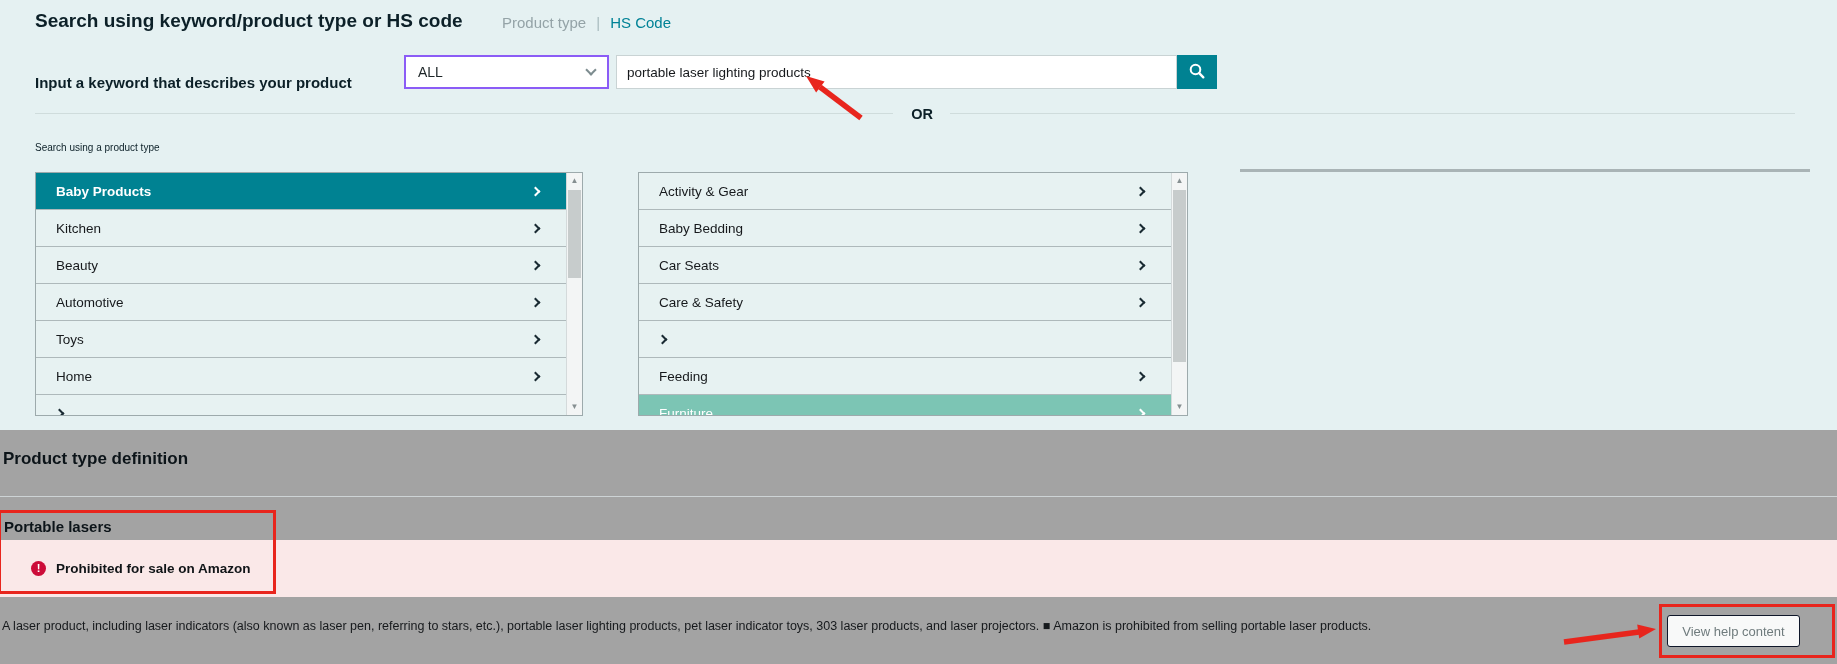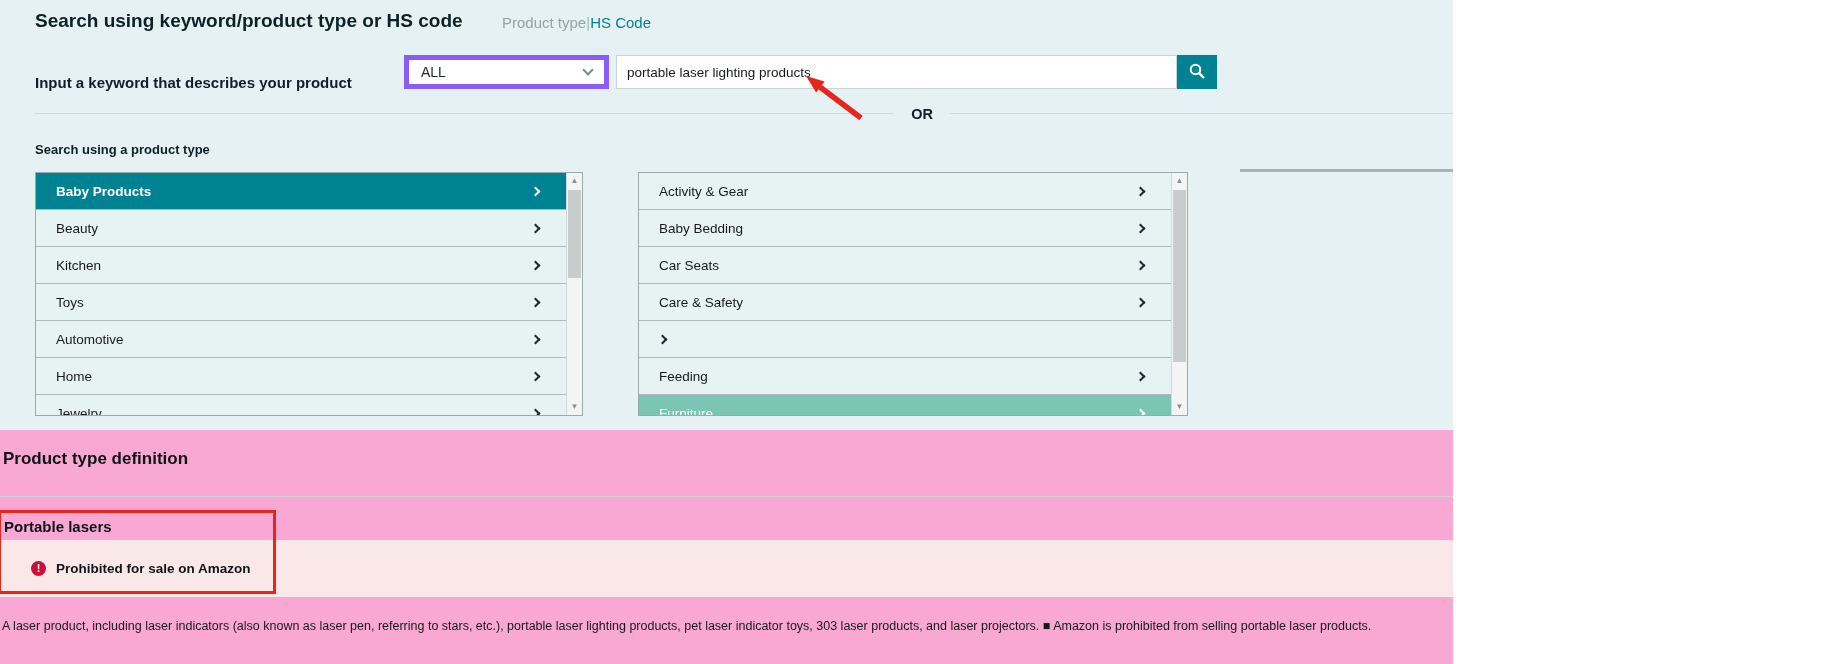--- a/index.html
+++ b/index.html
@@ -5,7 +5,7 @@
   * { margin:0; padding:0; box-sizing:border-box; }
   html,body { width:1837px; height:664px; background:#ffffff;
               font-family:"Liberation Sans", sans-serif; }
-  #stage { position:relative; width:1453px; height:664px; overflow:hidden; background:#f9a8d4; }
+  #stage { position:relative; width:1837px; height:664px; overflow:hidden; background:#a3a3a3; }
 
   
   .top-section { position:absolute; left:0; top:0; width:1837px; height:430px; background:#e5f1f2; }

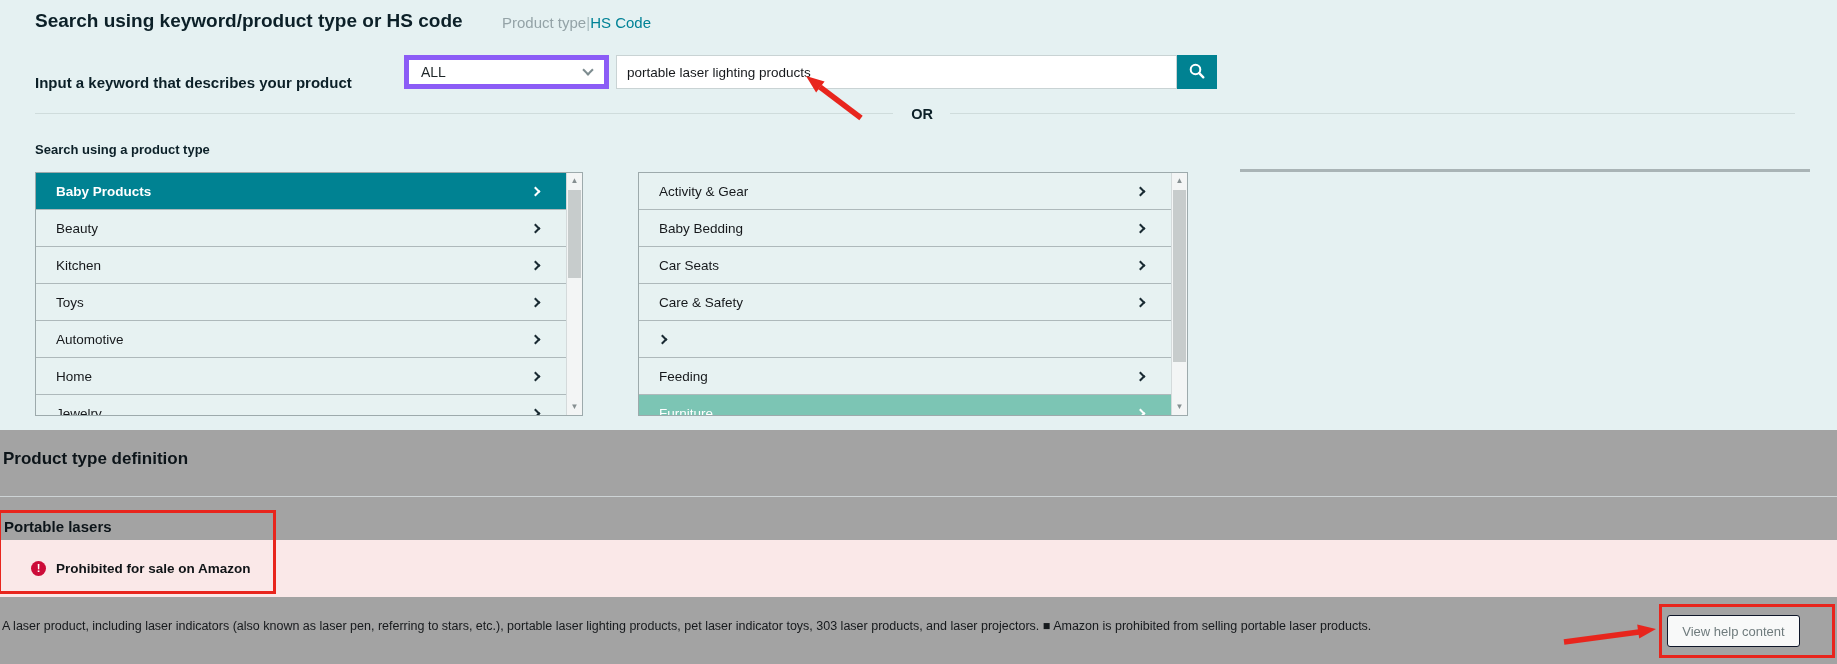--- a/index.html
+++ b/index.html
@@ -11,7 +11,7 @@
   .top-section { position:absolute; left:0; top:0; width:1837px; height:430px; background:#e5f1f2; }
 
   .page-title { position:absolute; left:35px; top:10px; font-size:19px; font-weight:bold; color:#0c2028; }
-  .view-tabs { position:absolute; left:502px; top:14px; font-size:15px; display:flex; align-items:flex-end; }
+  .view-tabs { position:absolute; left:502px; top:14px; font-size:15px; display:flex; align-items:flex-end; gap:10px; }
   .tab-muted { color:#94a3a7; cursor:pointer; }
   .tab-sep   { color:#a9bcbf; }
   .tab-link  { color:#008296; cursor:pointer; }

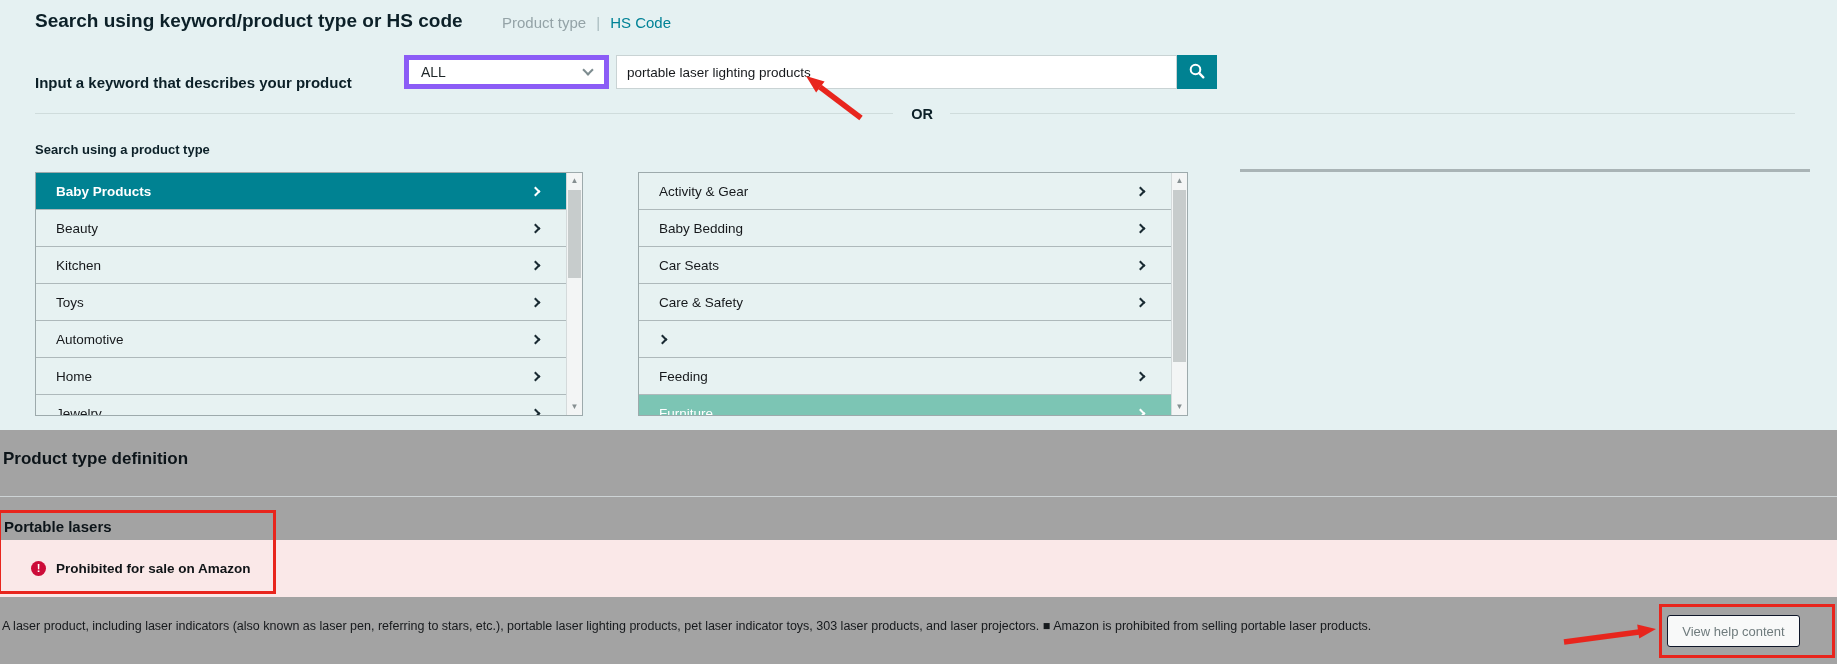--- a/index.html
+++ b/index.html
@@ -19,7 +19,7 @@
   .kw-label { position:absolute; left:35px; top:62px; font-size:15px; font-weight:bold; color:#0c2028;margin-top:12px; }
 
   .dropdown { position:absolute; left:404px; top:55px; width:205px; height:34px; background:#fff;
-              border:5px solid #8b5cf6; display:flex; align-items:center; padding:0 12px; cursor:pointer; }
+              border:2px solid #8b5cf6; display:flex; align-items:center; padding:0 12px; cursor:pointer; }
   .dropdown-value { font-size:14px; color:#1d2527; flex:1; }
   .chev-down { width:8px; height:8px; border-right:2px solid #7d8c8f; border-bottom:2px solid #7d8c8f;
                transform:rotate(45deg); margin-top:-4px; }

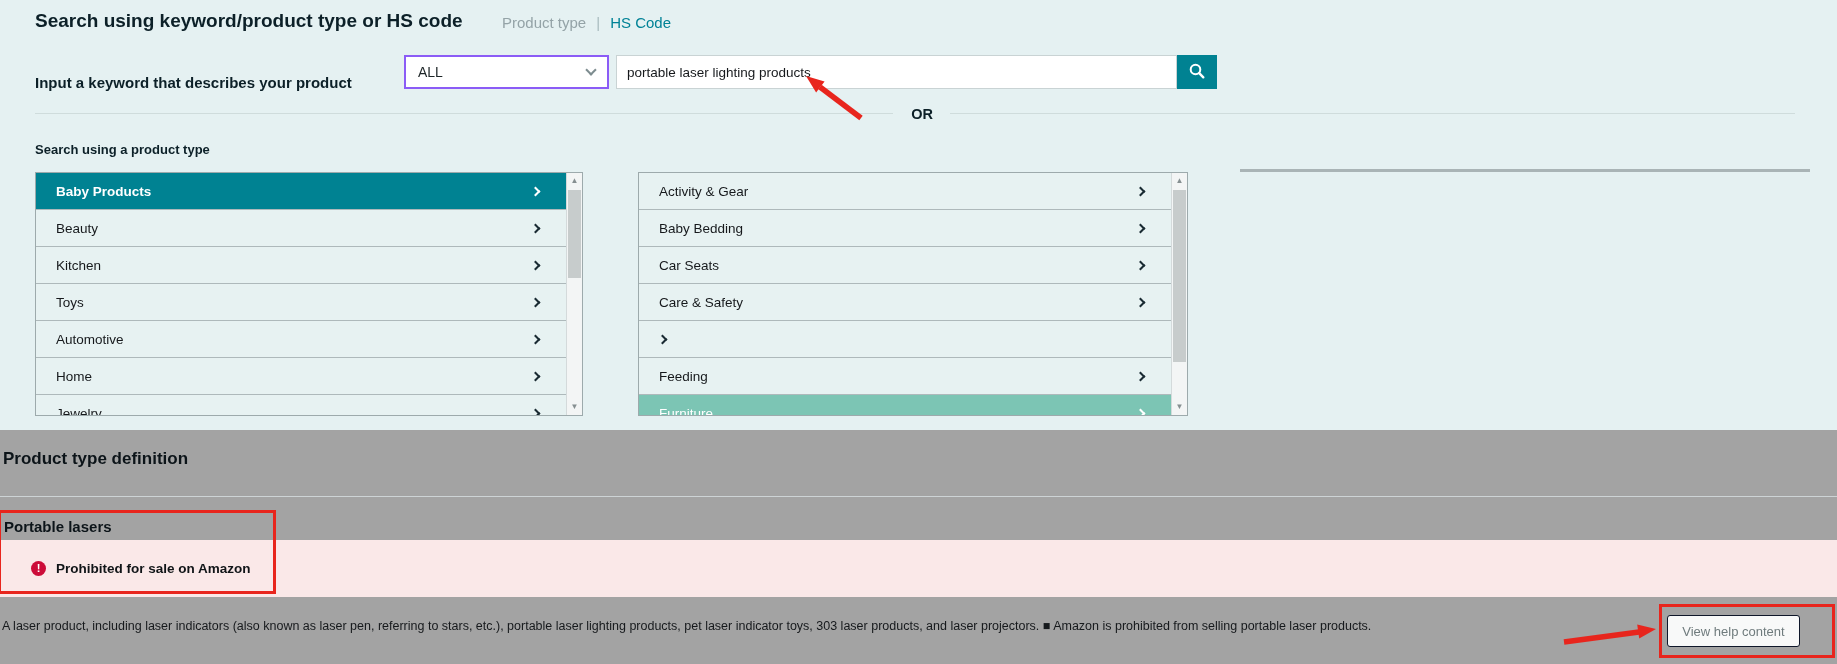--- a/index.html
+++ b/index.html
@@ -34,7 +34,7 @@
   .or-text { position:absolute; left:901px; top:106px; width:42px; text-align:center;
              font-size:14.5px; font-weight:bold; color:#0c2028; }
 
-  .pt-heading { position:absolute; left:35px; top:142px; font-size:13px; font-weight:bold; color:#0c2028; }
+  .pt-heading { position:absolute; left:35px; top:142px; font-size:10px; font-weight:normal; color:#0c2028; }
 
   .pt-list { position:absolute; top:172px; height:244px; border:1px solid #9daaac; overflow:hidden; background:#e7f2f2; }
   .pt-list.l1 { left:35px;  width:548px; }

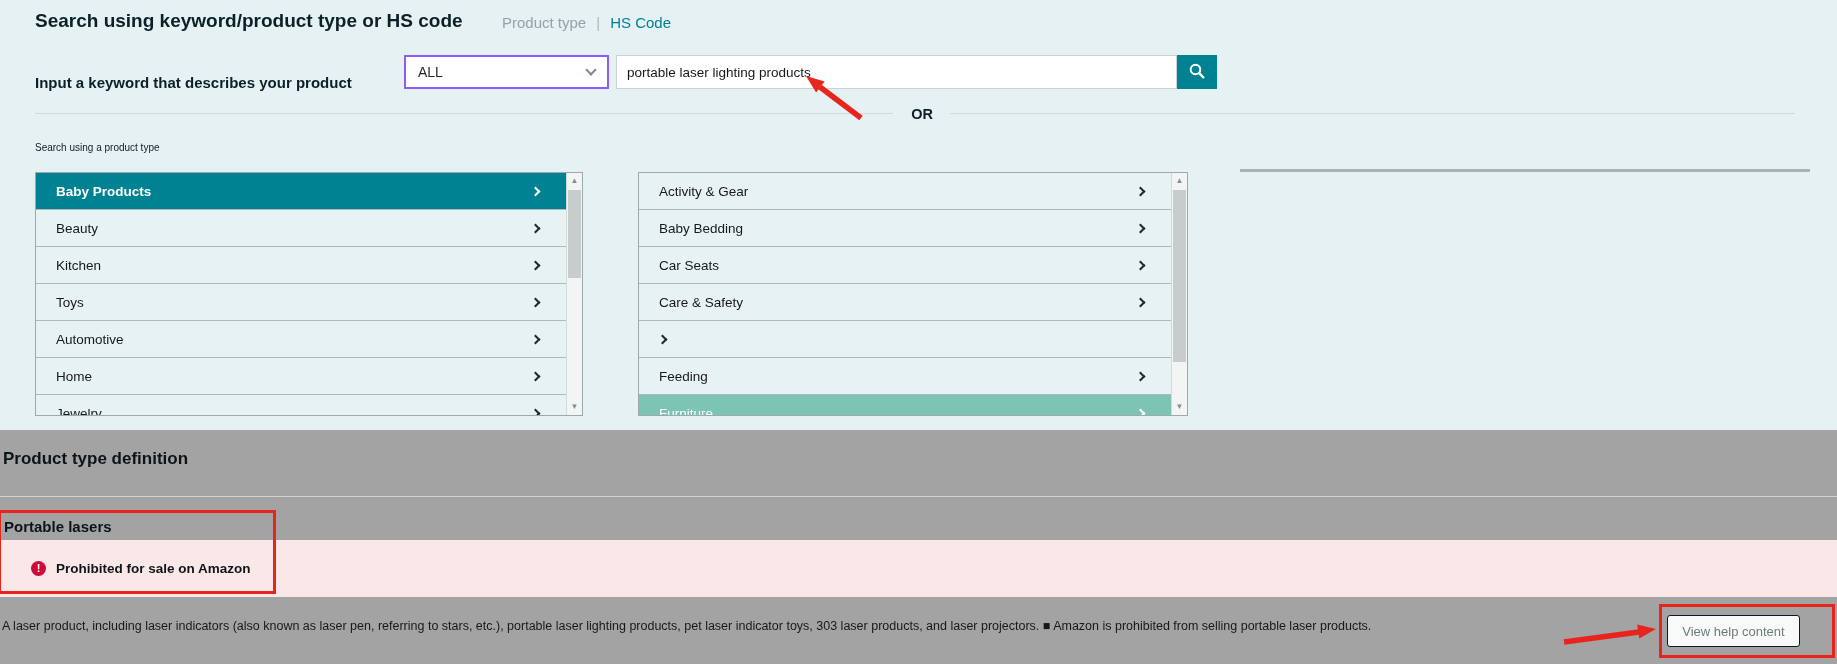--- a/index.html
+++ b/index.html
@@ -133,11 +133,11 @@
         <span class="chev-right"></span>
       </div>
       <div class="pt-row">
+        <span class="row-label">Kitchen</span>
+        <span class="chev-right"></span>
+      </div>
+      <div class="pt-row">
         <span class="row-label">Beauty</span>
-        <span class="chev-right"></span>
-      </div>
-      <div class="pt-row">
-        <span class="row-label">Kitchen</span>
         <span class="chev-right"></span>
       </div>
       <div class="pt-row">

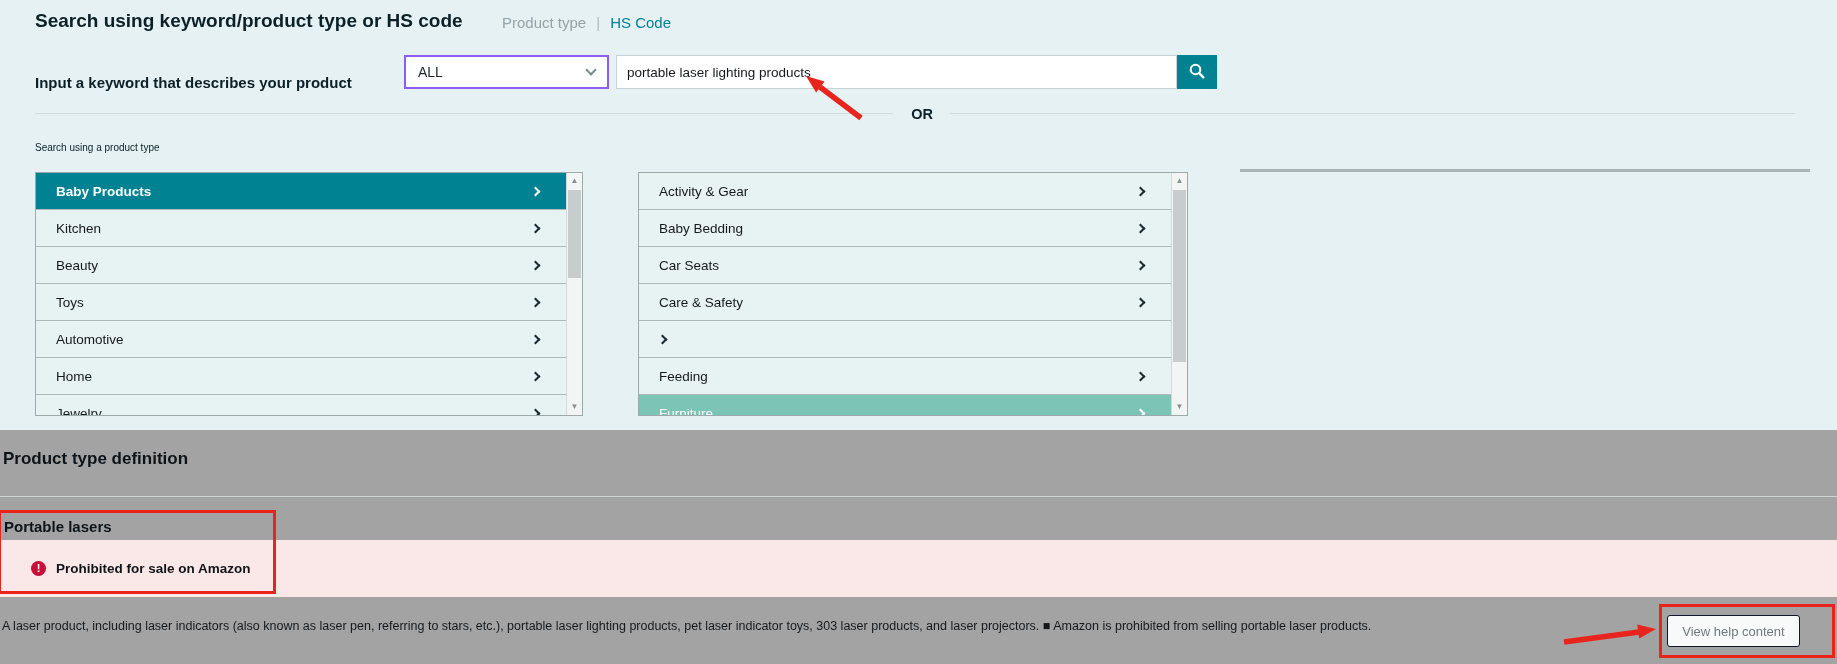--- a/index.html
+++ b/index.html
@@ -141,11 +141,11 @@
         <span class="chev-right"></span>
       </div>
       <div class="pt-row">
+        <span class="row-label">Automotive</span>
+        <span class="chev-right"></span>
+      </div>
+      <div class="pt-row">
         <span class="row-label">Toys</span>
-        <span class="chev-right"></span>
-      </div>
-      <div class="pt-row">
-        <span class="row-label">Automotive</span>
         <span class="chev-right"></span>
       </div>
       <div class="pt-row">

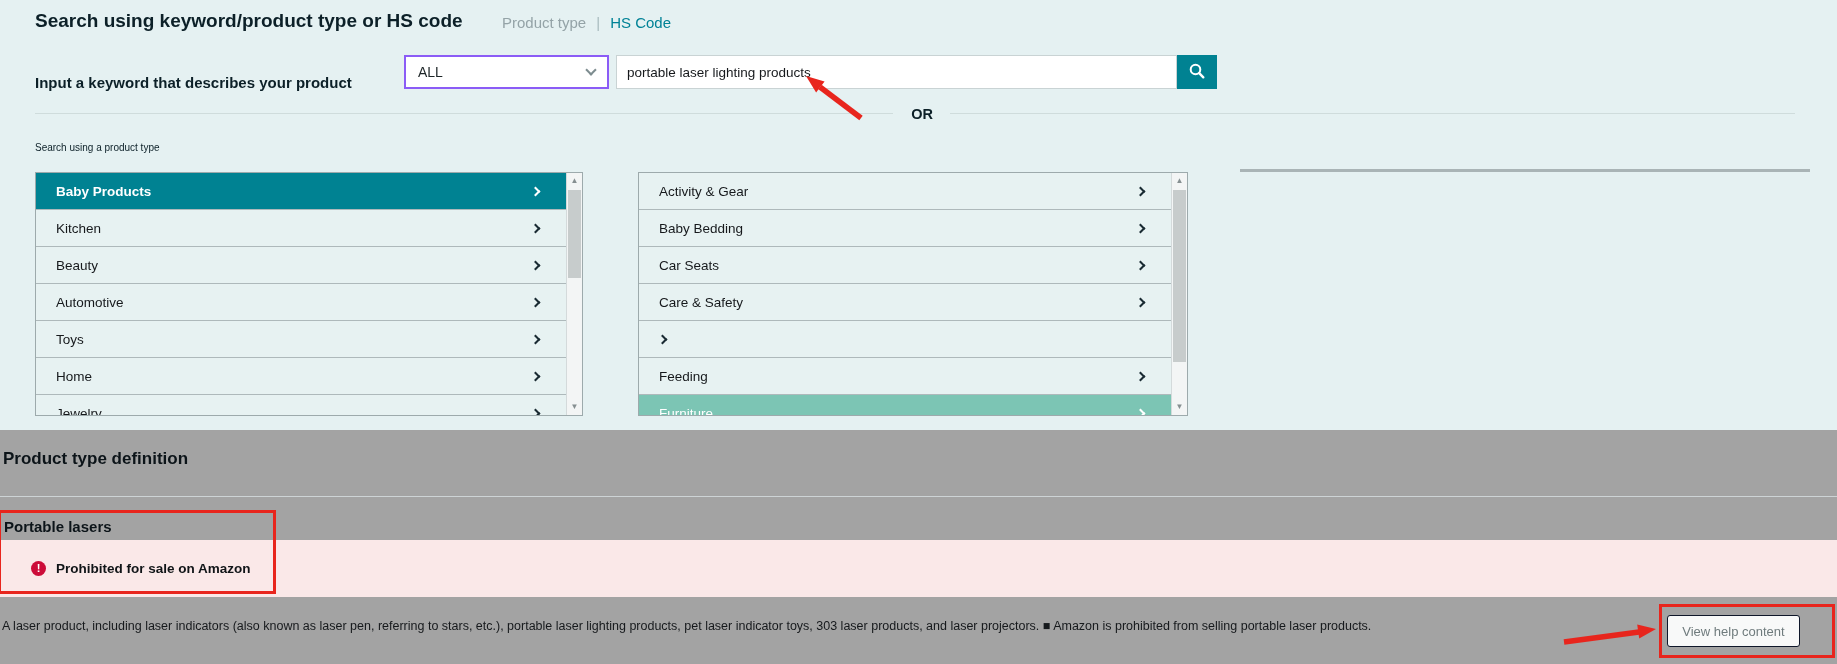--- a/index.html
+++ b/index.html
@@ -153,7 +153,6 @@
         <span class="chev-right"></span>
       </div>
       <div class="pt-row">
-        <span class="row-label">Jewelry</span>
         <span class="chev-right"></span>
       </div>
       <div class="sbar">

